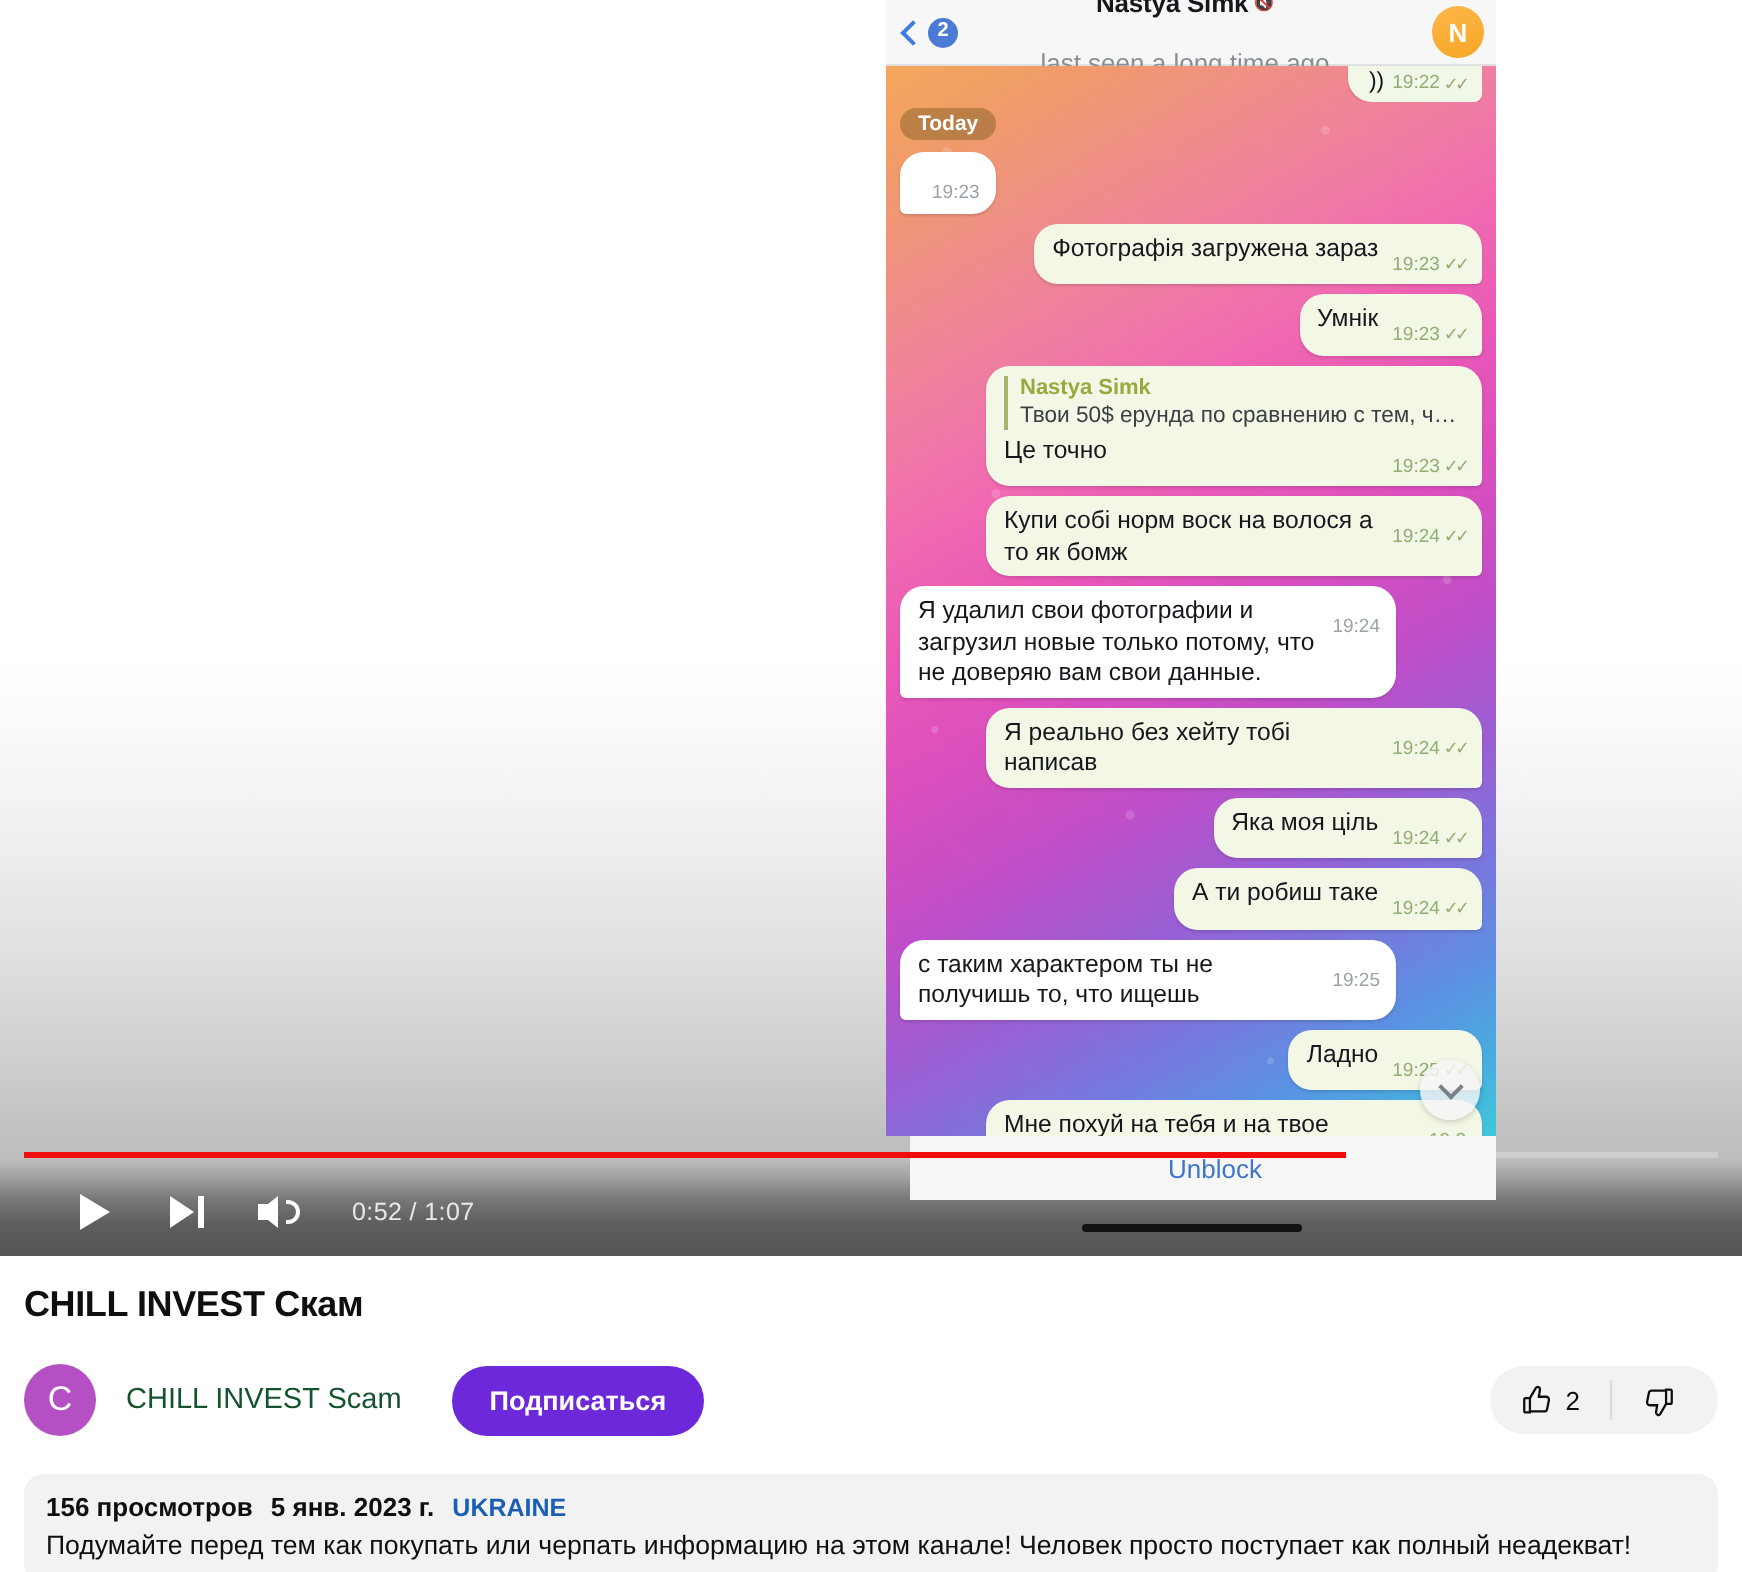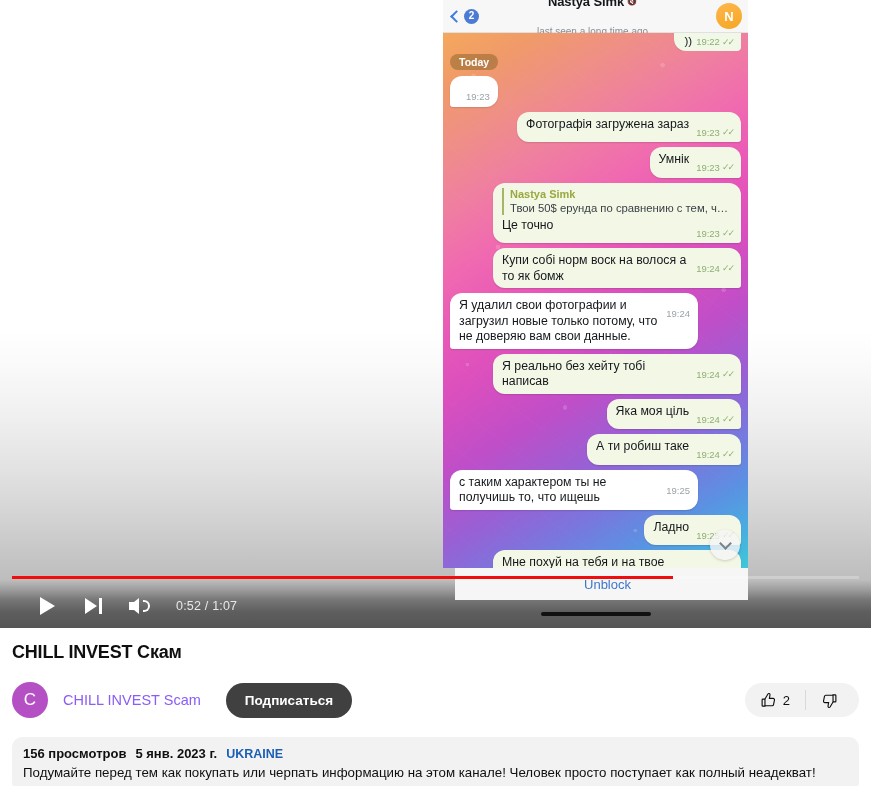--- a/index.html
+++ b/index.html
@@ -70,7 +70,7 @@
   }
   .mute-icon { font-size: 8px; color: #8a8f94; }
   .tg-sub {
-    font-size: 10px; color: #8a8f94; line-height: 12px;
+    font-size: 13px; color: #8a8f94; line-height: 12px;
     margin-top: 17px;
   }
   .tg-avatar {

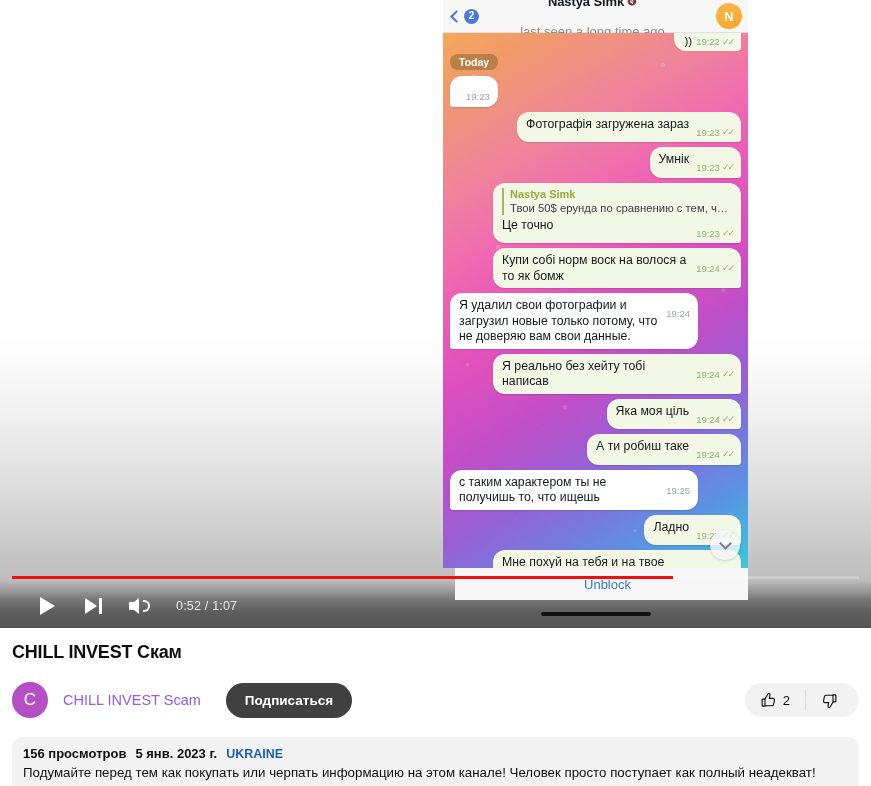--- a/index.html
+++ b/index.html
@@ -292,7 +292,7 @@
     flex: 0 0 auto;
   }
   .ch-name {
-    font-size: 14.5px; color: #8b5cf6; font-weight: 400;
+    font-size: 14.5px; color: #14532d; font-weight: 400;
     margin-left: 15px; white-space: nowrap;
   }
   .sub-btn {

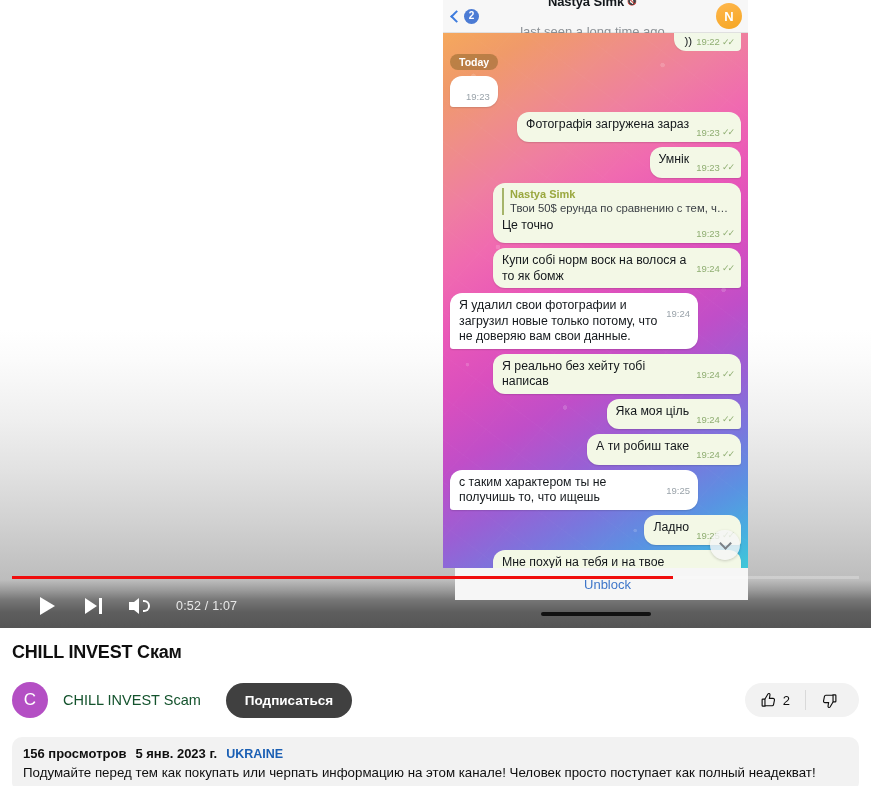--- a/index.html
+++ b/index.html
@@ -297,7 +297,7 @@
   }
   .sub-btn {
     margin-left: 25px;
-    background: #404040; color: #fff;
+    background: #6d28d9; color: #fff;
     font-size: 13.5px; font-weight: 600;
     padding: 10px 19px; border-radius: 20px;
     border: none; cursor: pointer; white-space: nowrap;

